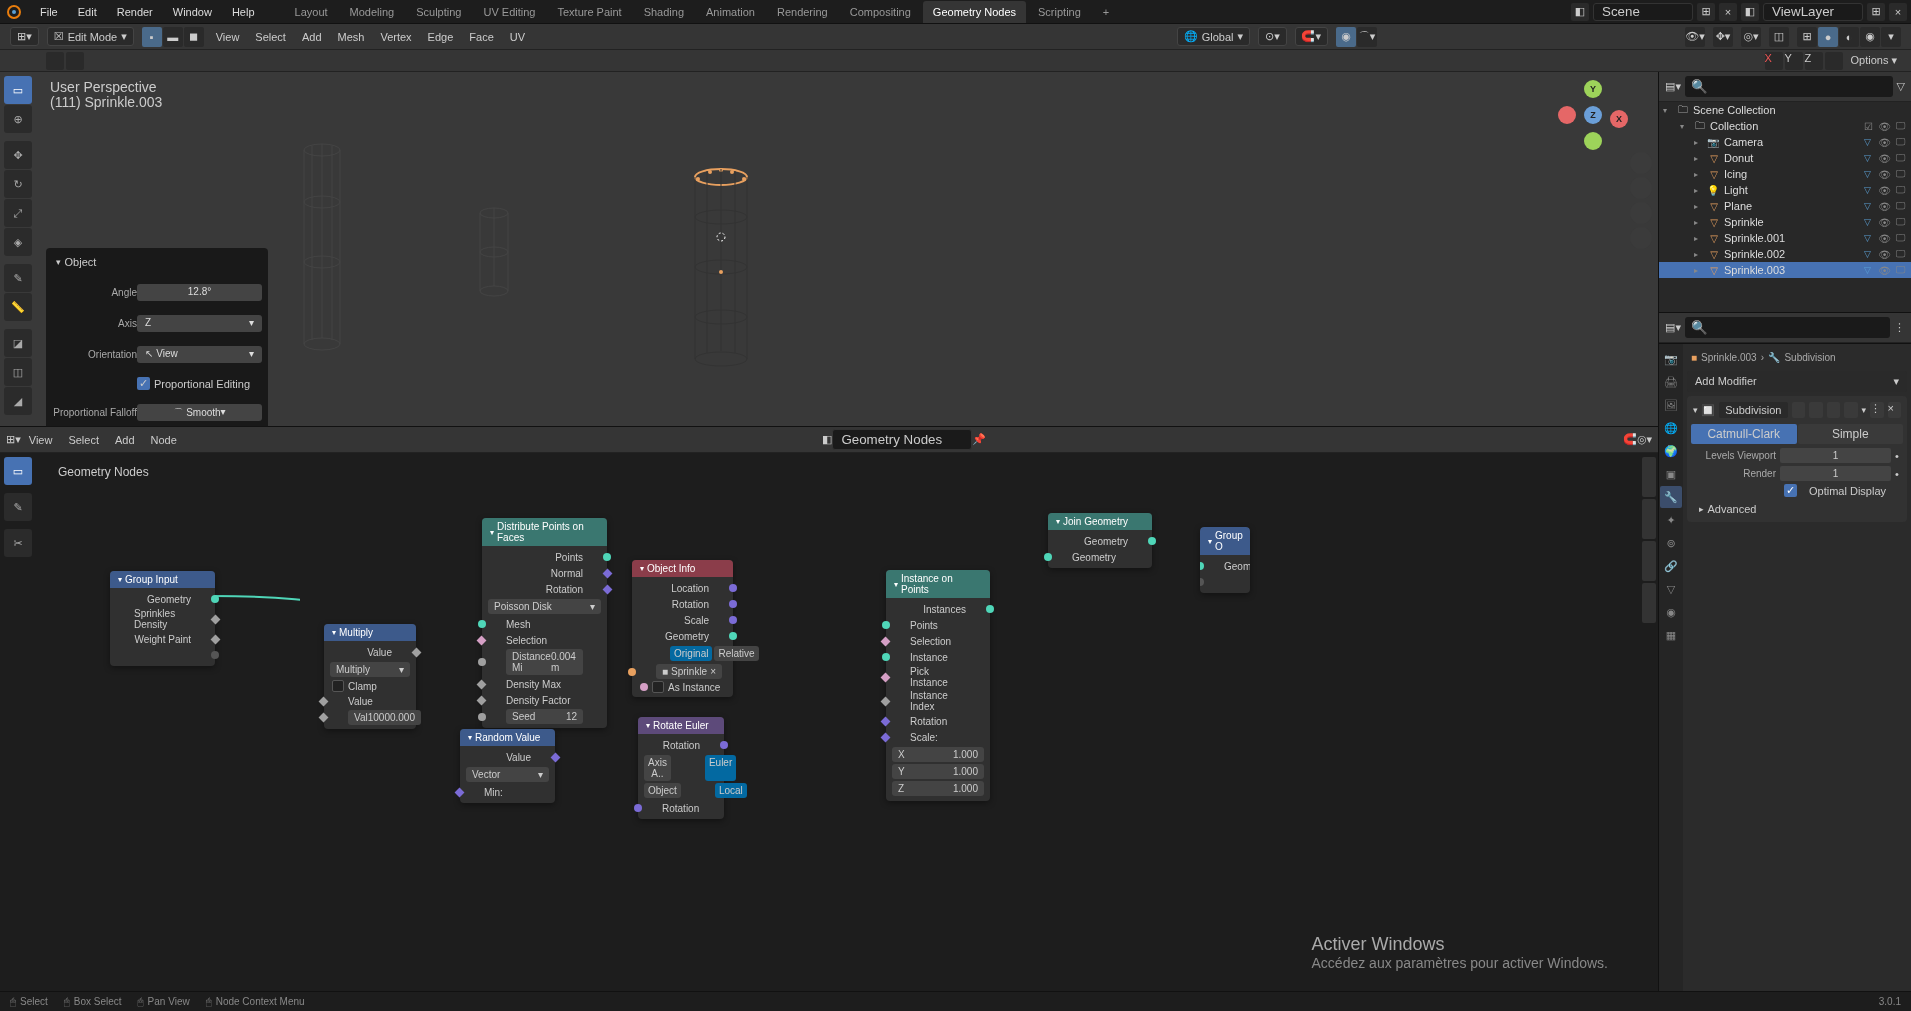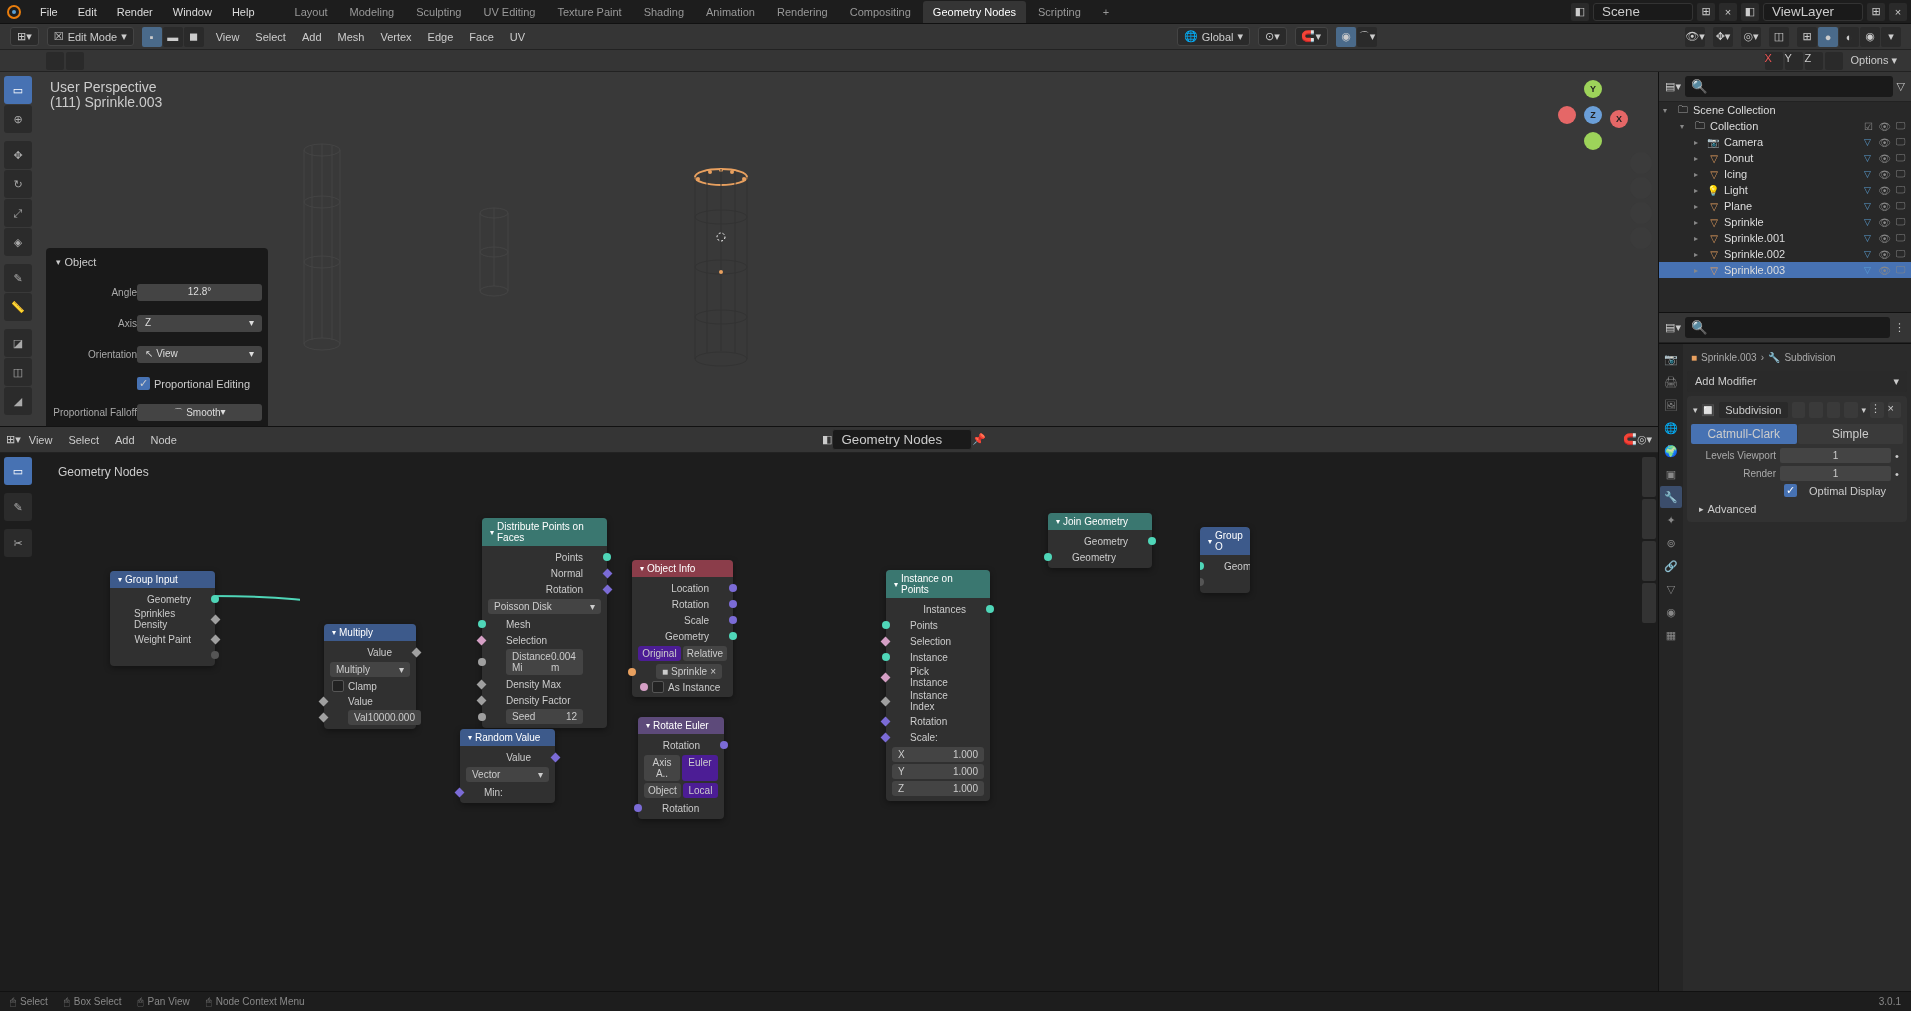--- a/index.html
+++ b/index.html
@@ -96,7 +96,7 @@
 .gnode .inline-field { background: #444; border-radius: 3px; padding: 2px 6px; margin: 2px 6px; display: flex; justify-content: space-between; color: #ccc; }
 .gnode .btn-row { display: flex; gap: 2px; margin: 2px 6px; }
 .gnode .btn-row .btn { flex: 1; background: #444; padding: 2px 4px; text-align: center; border-radius: 3px; cursor: pointer; }
-.gnode .btn-row .btn.active { background: #4c1d95; }
+.gnode .btn-row .btn.active { background: #0369a1; margin-left: 32px; }
 .gnode .dropdown { background: #444; margin: 2px 6px; padding: 2px 6px; border-radius: 3px; display: flex; justify-content: space-between; align-items: center; }
 .gnode .checkbox-row { display: flex; align-items: center; padding: 1px 8px; gap: 4px; }
 .gnode .chk { width: 12px; height: 12px; background: #222; border: 1px solid #555; border-radius: 2px; }

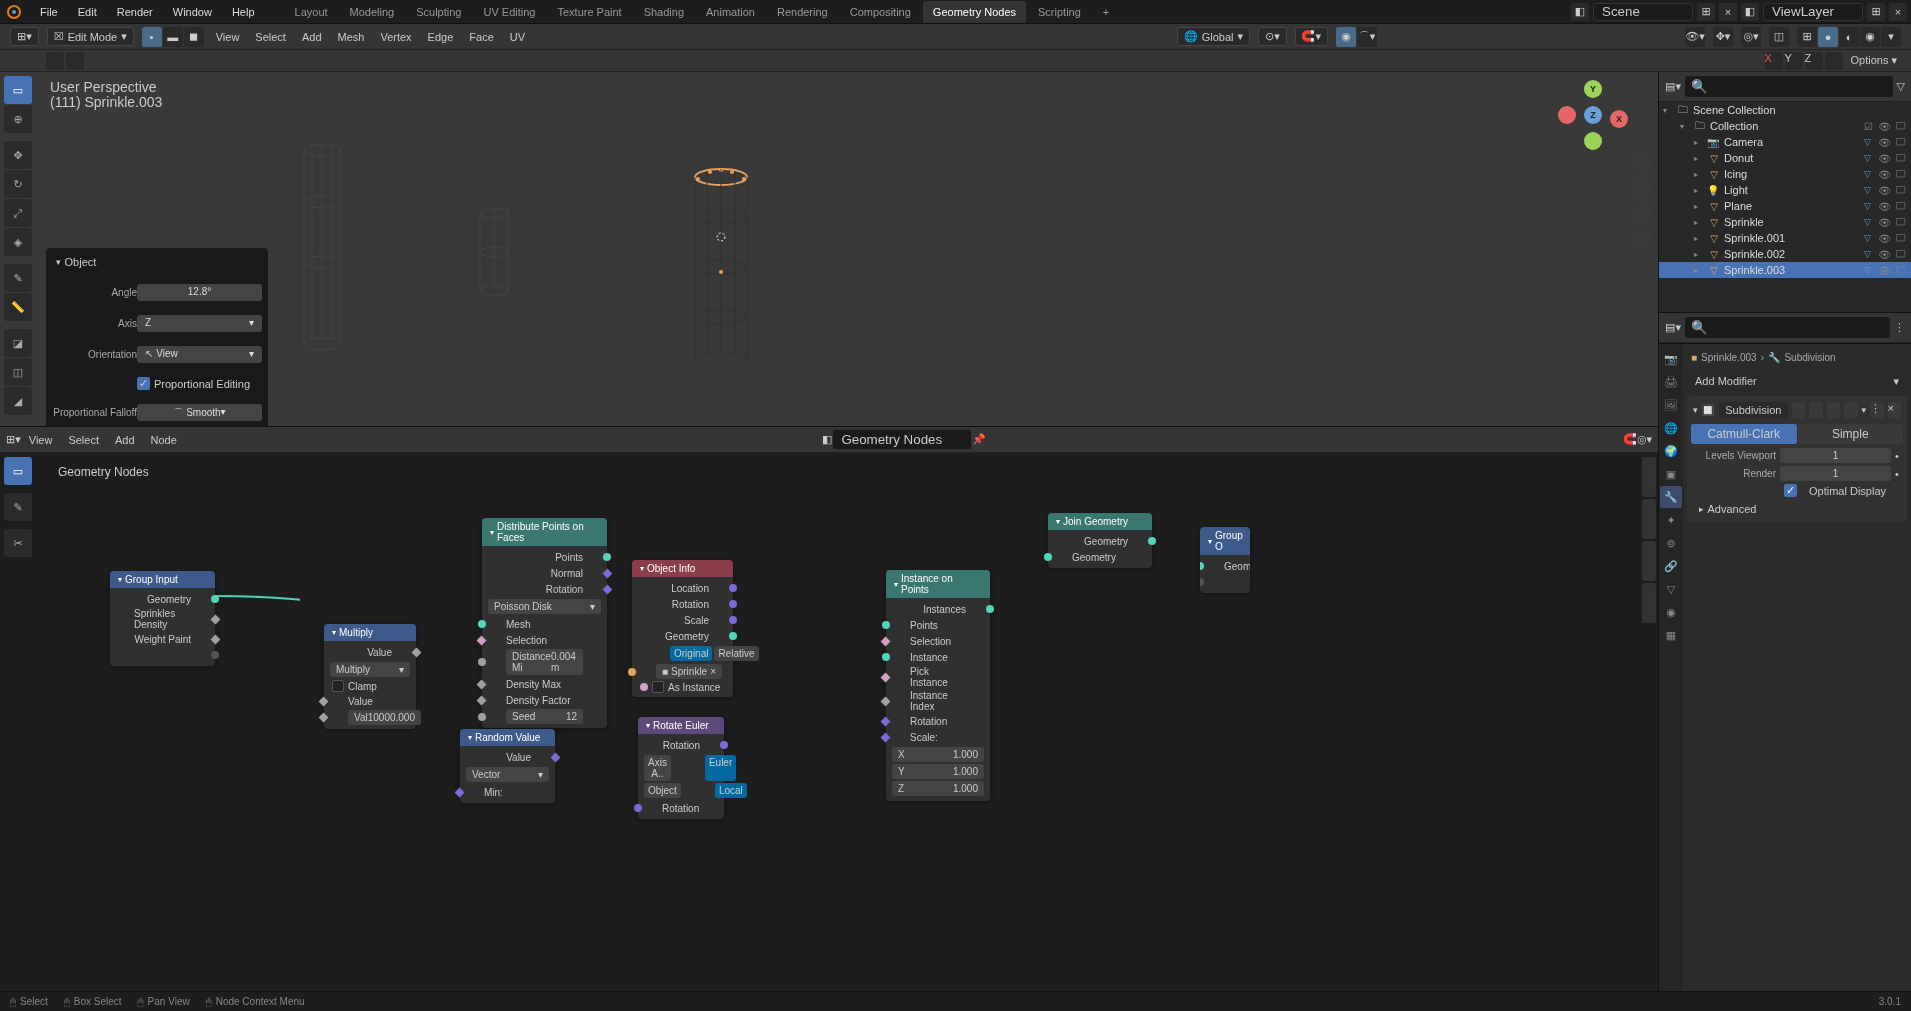--- a/index.html
+++ b/index.html
@@ -743,6 +743,10 @@
           <div style="width:14px; height:40px; background:#333; border-radius:2px;"></div>
         </div>
 
+        <div class="watermark">
+          <div class="wt">Activer Windows</div>
+          <div>Accédez aux paramètres pour activer Windows.</div>
+        </div>
       </div>
     </div>
   </div>

